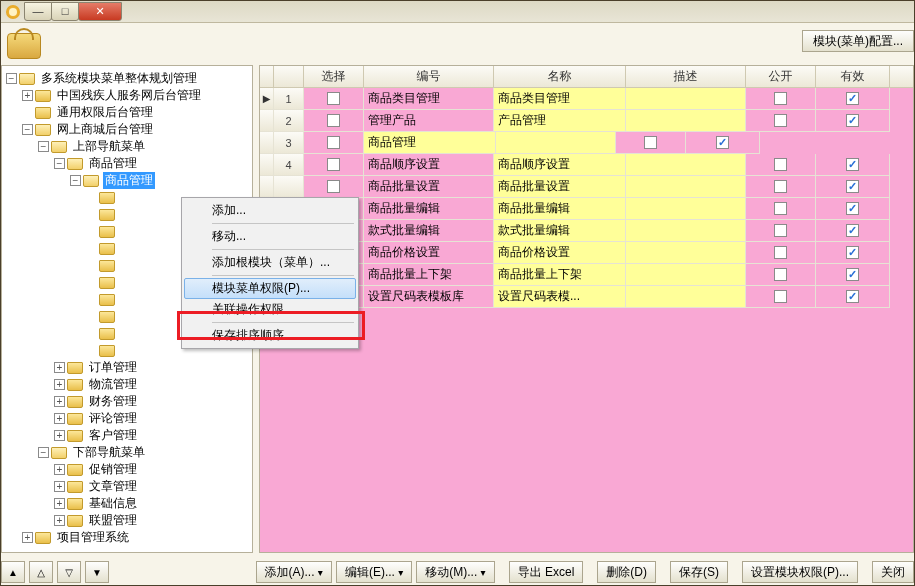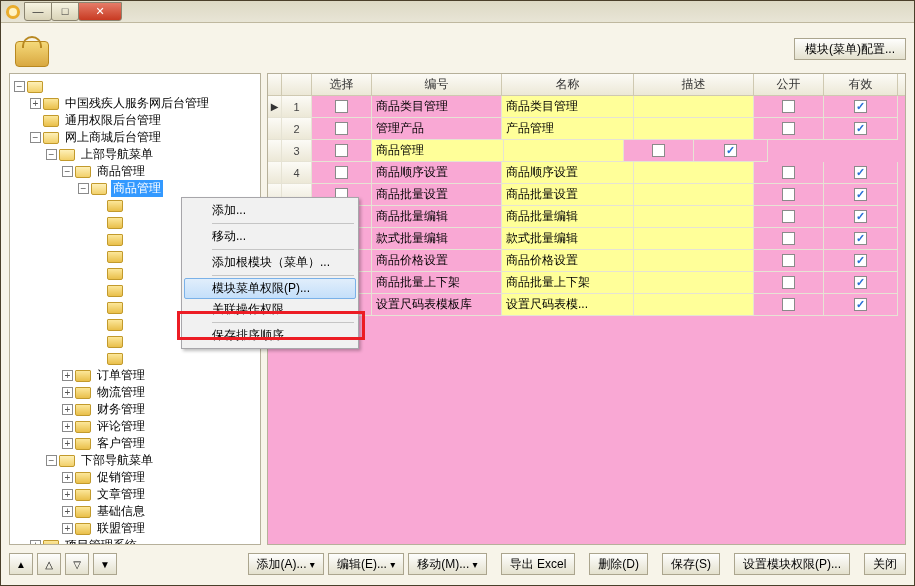--- a/index.html
+++ b/index.html
@@ -15,7 +15,7 @@
 .win-btn { width:28px; height:19px; border:1px solid #8A8470; background:linear-gradient(#F7F4E2,#D9D3B8); color:#333; text-align:center; line-height:16px; margin-left:-1px; border-radius:0 0 3px 3px; cursor:pointer; font-size:11px; }
 .win-btn.close { width:44px; background:linear-gradient(#E57C68,#C83A22); color:#fff; }
 
-.content { position:absolute; top:22px; left:0; right:0; bottom:0; padding:8px; display:flex; flex-direction:column; }
+.content { position:absolute; top:22px; left:0; right:0; bottom:0; padding:0; display:flex; flex-direction:column; }
 
 .top-row { display:flex; align-items:center; margin-bottom:6px; }
 .big-icon { width:36px; height:36px; margin-left:6px; position:relative; }

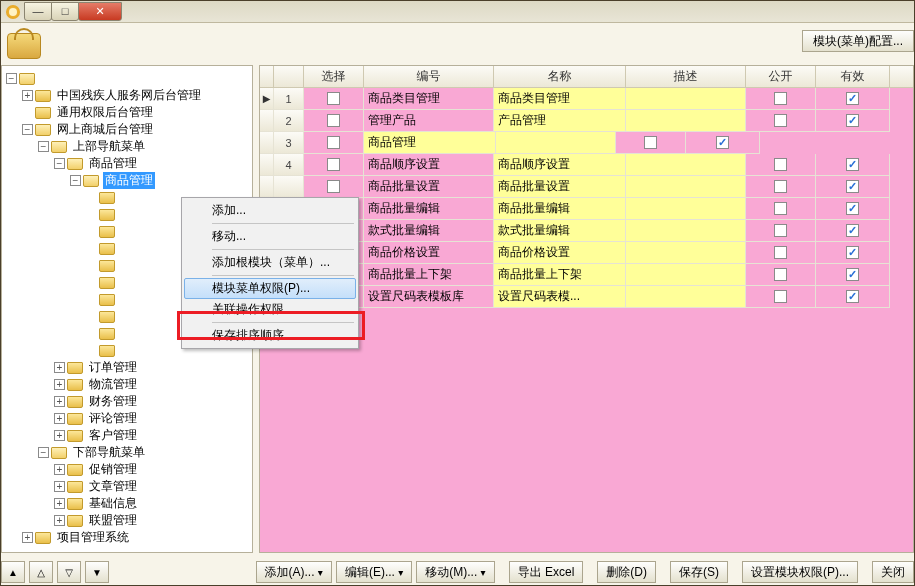--- a/index.html
+++ b/index.html
@@ -96,6 +96,7 @@
           <div class="tree-row" style="padding-left:2px">
               <span class="exp">−</span>
               <span class="folder open"></span>
+              <span class="tree-label">多系统模块菜单整体规划管理</span>
             </div>
           <div class="tree-row" style="padding-left:18px">
               <span class="exp">+</span>

